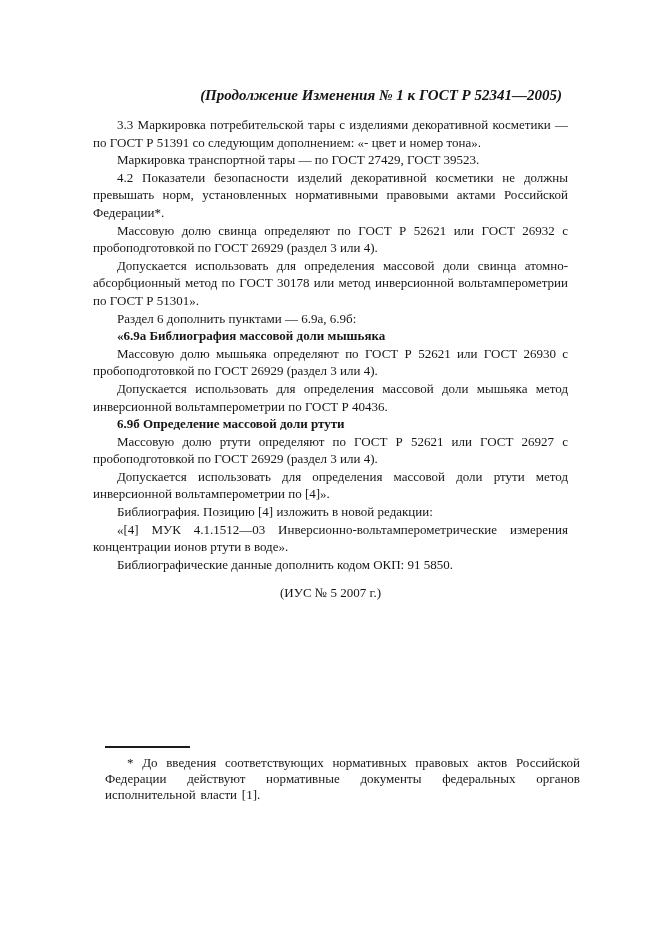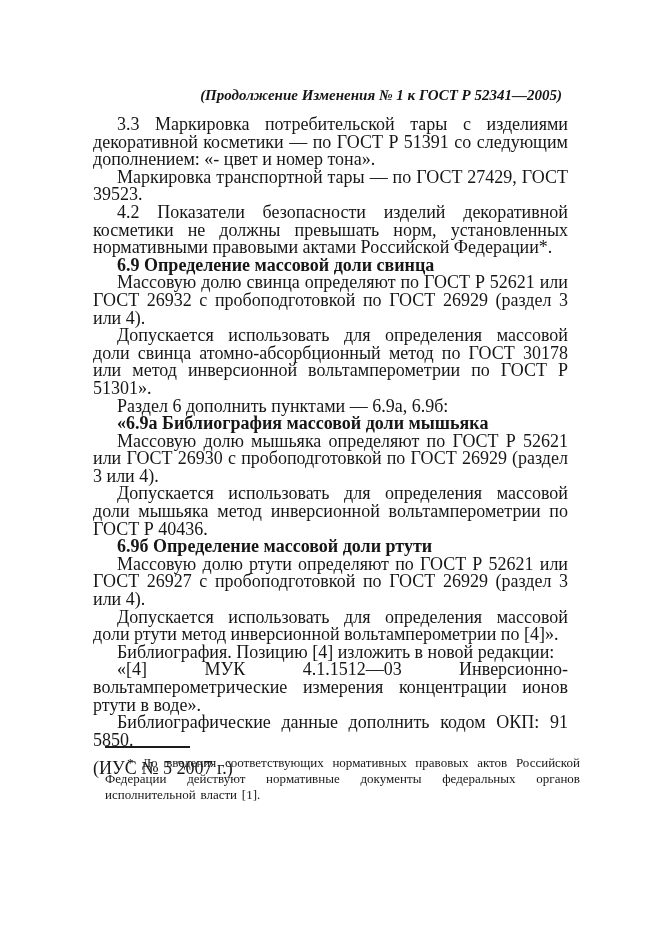--- a/index.html
+++ b/index.html
@@ -33,7 +33,7 @@
   }
   .para {
     margin: 0;
-    font-size: 18px;
+    font-size: 13px;
     line-height: 17.6px;
     text-align: justify;
     text-indent: 24px;

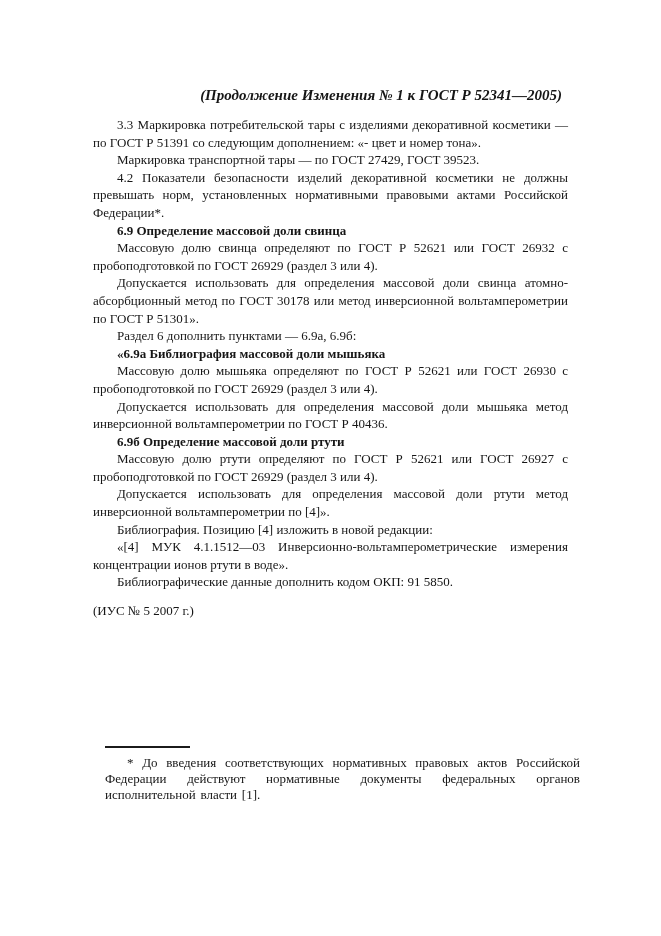--- a/index.html
+++ b/index.html
@@ -81,7 +81,6 @@
     <p class="para">3.3 Маркировка потребительской тары с изделиями декоративной косметики — по ГОСТ Р 51391 со следующим дополнением: «- цвет и номер тона».</p>
     <p class="para">Маркировка транспортной тары — по ГОСТ 27429, ГОСТ 39523.</p>
     <p class="para">4.2 Показатели безопасности изделий декоративной косметики не должны превышать норм, установленных нормативными правовыми актами Российской Федерации*.</p>
-    <p class="para heading">6.9 Определение массовой доли свинца</p>
     <p class="para">Массовую долю свинца определяют по ГОСТ Р 52621 или ГОСТ 26932 с пробоподготовкой по ГОСТ 26929 (раздел 3 или 4).</p>
     <p class="para">Допускается использовать для определения массовой доли свинца атомно-абсорбционный метод по ГОСТ 30178 или метод инверсионной вольтамперометрии по ГОСТ Р 51301».</p>
     <p class="para">Раздел 6 дополнить пунктами — 6.9а, 6.9б:</p>

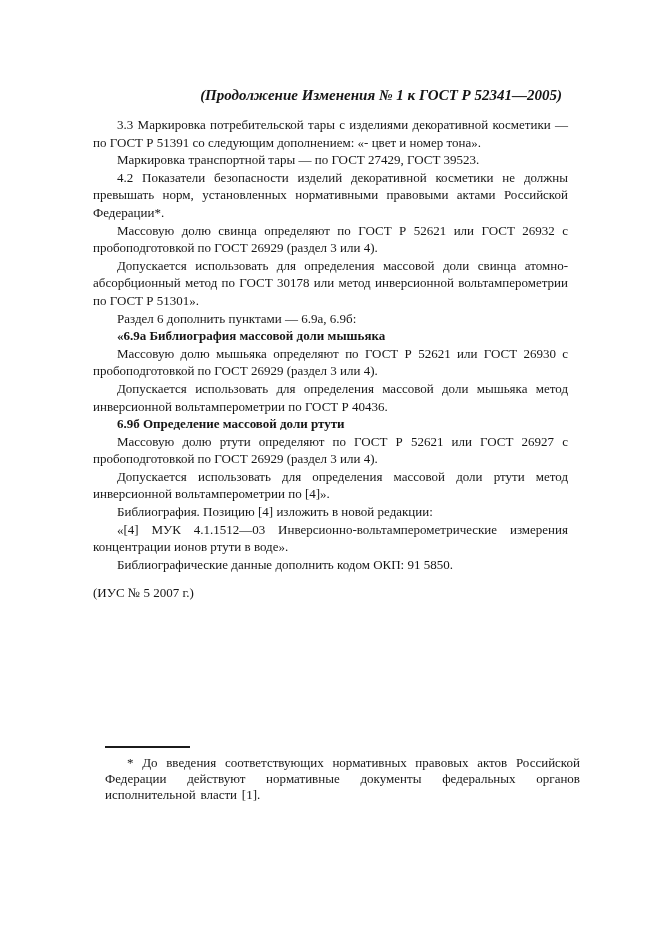--- a/index.html
+++ b/index.html
@@ -45,7 +45,7 @@
   }
   .issue-note {
     margin-top: 11px;
-    text-align: left;
+    text-align: center;
     text-indent: 0;
   }
   .footnote {

